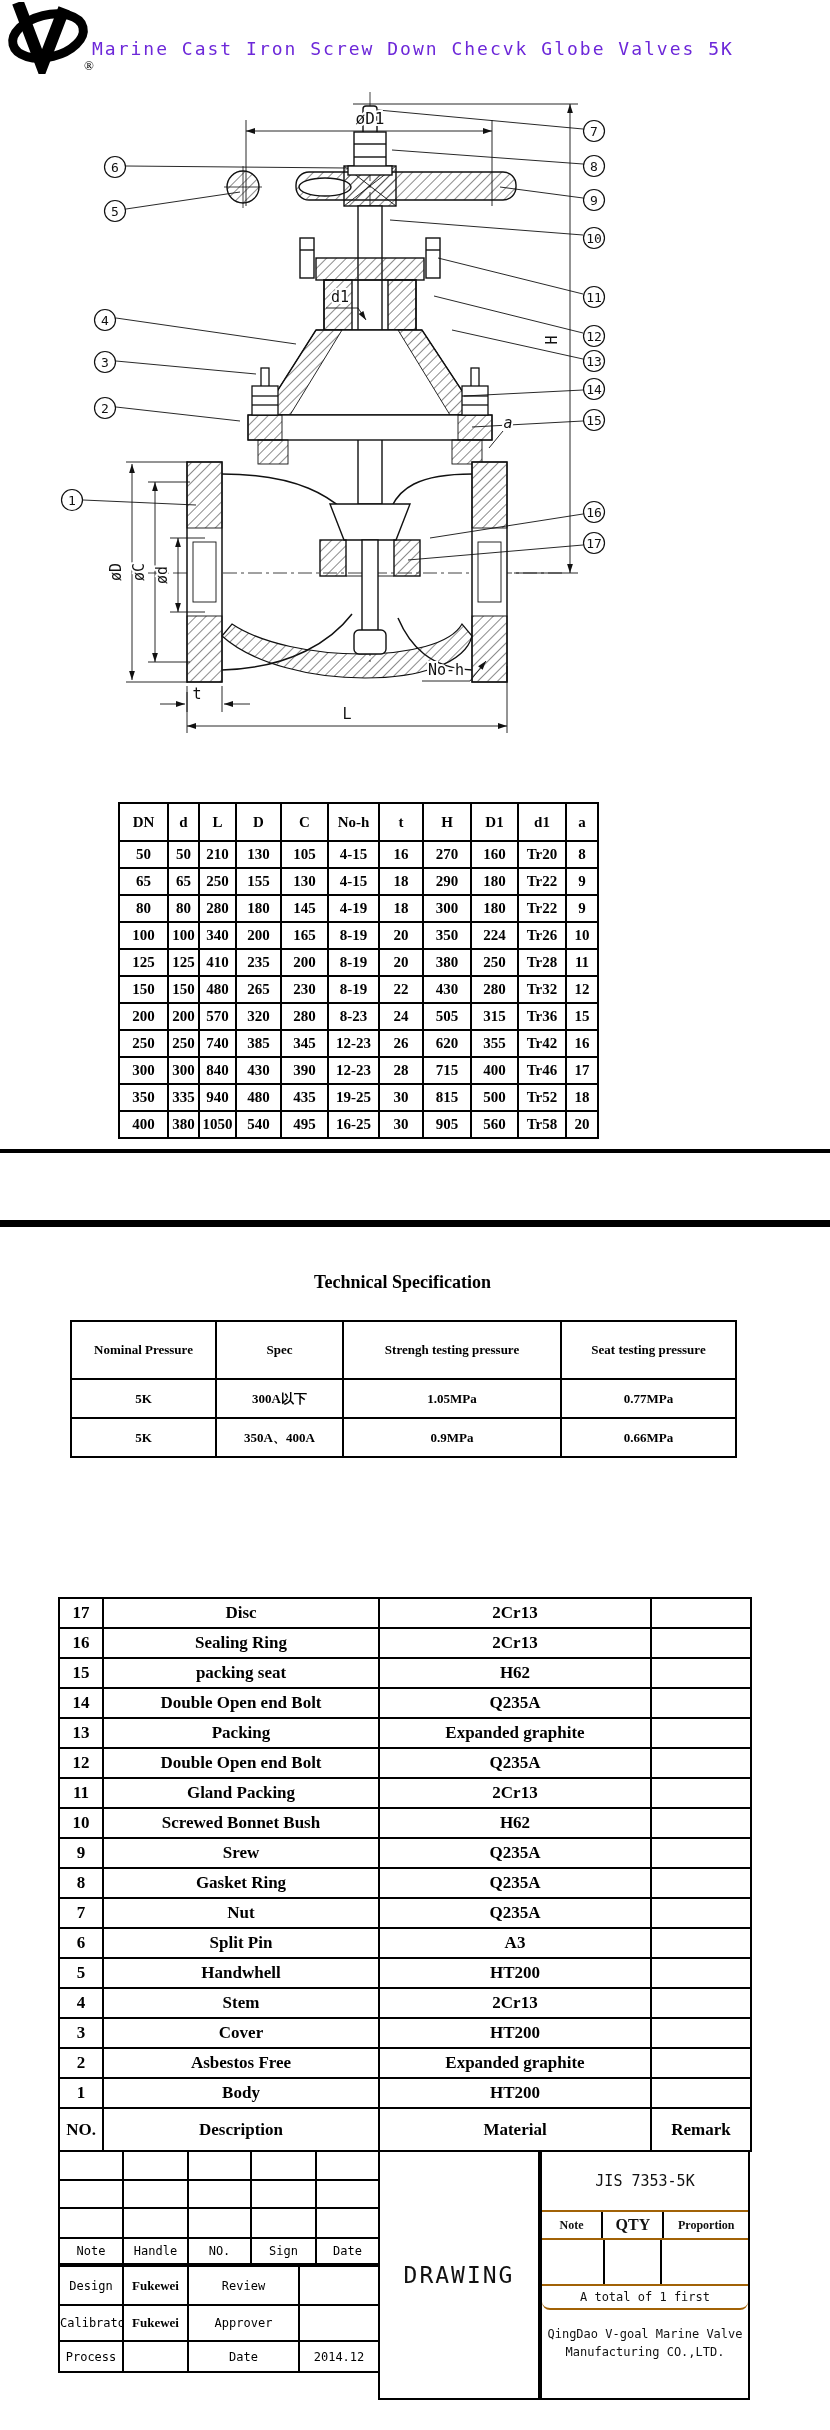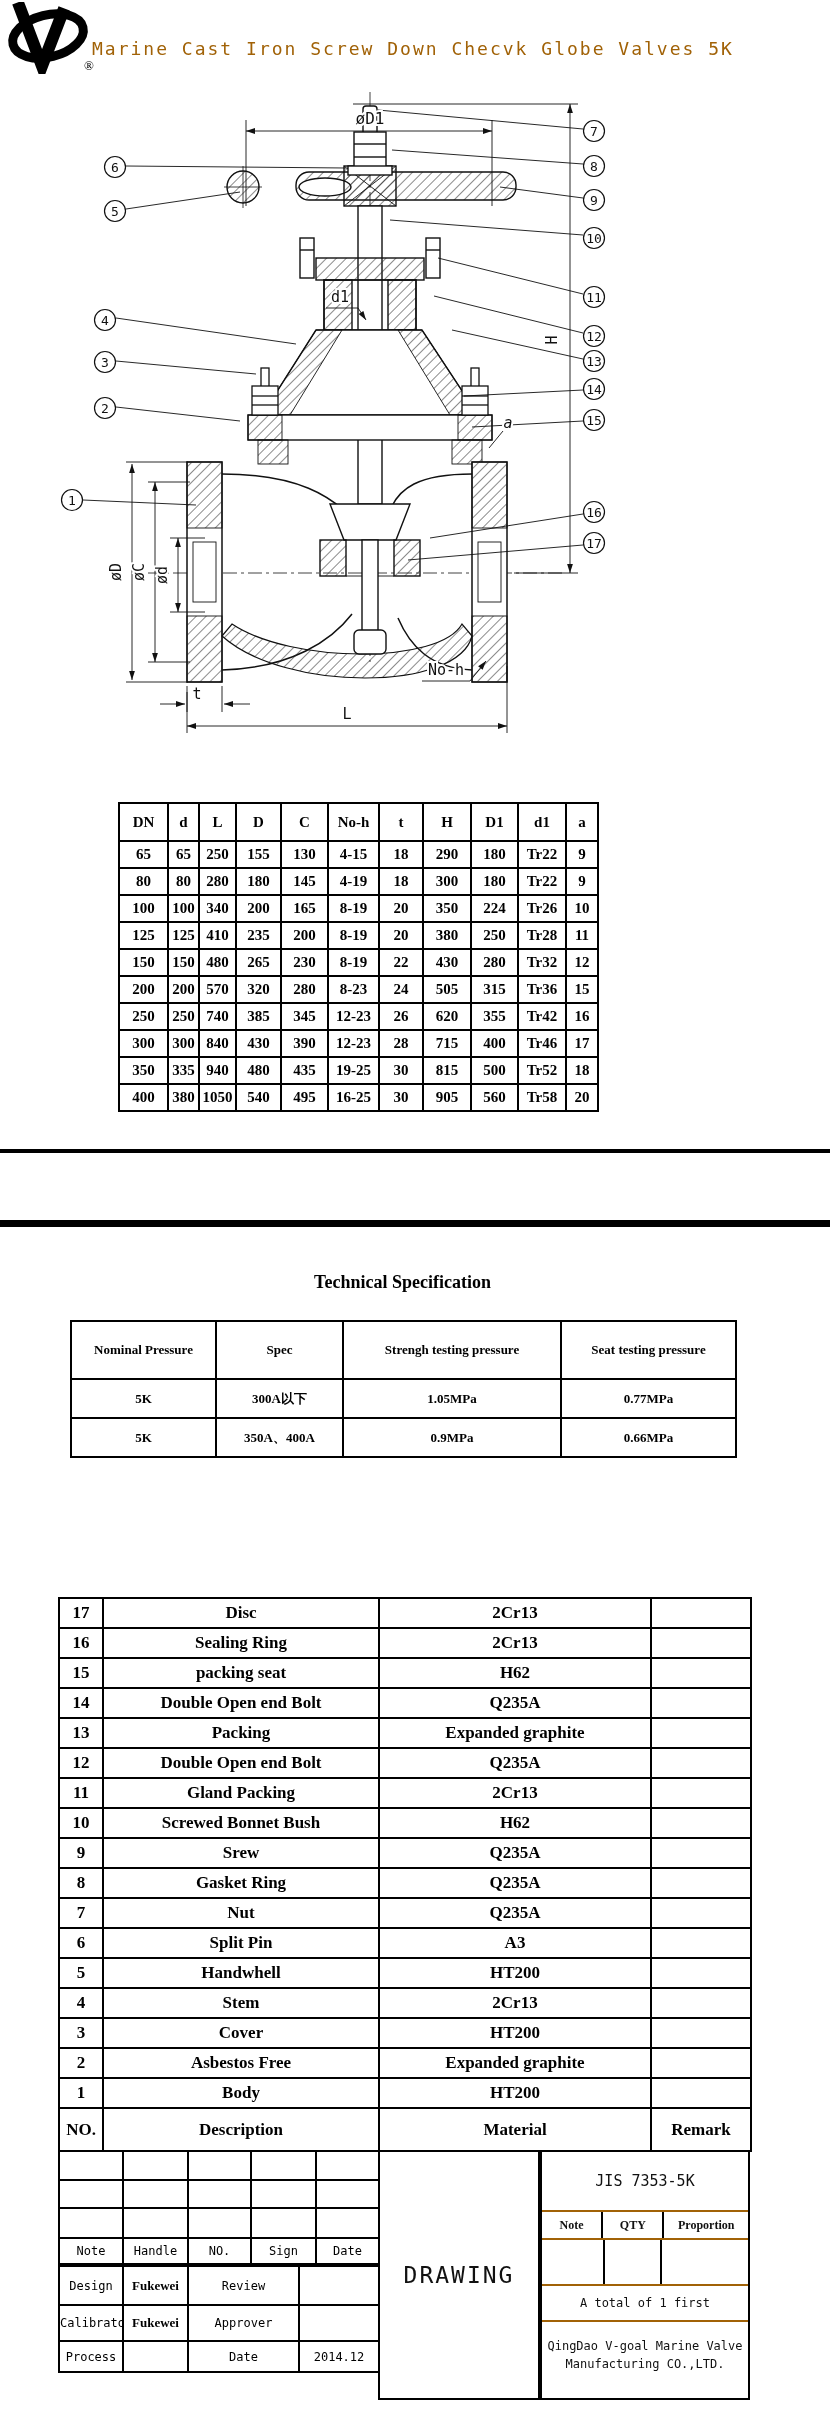--- a/index.html
+++ b/index.html
@@ -7,7 +7,7 @@
         font-family:"Liberation Serif",serif;color:#000;}
   
   .hdr-title{position:absolute;left:92px;top:38px;font-family:"DejaVu Sans Mono",monospace;
-             font-size:18px;color:#a16207;letter-spacing:2px;white-space:nowrap;}
+             font-size:18px;color:#6d28d9;letter-spacing:2px;white-space:nowrap;}
   .logo{position:absolute;left:4px;top:2px;}
   
   .t{border-collapse:collapse;table-layout:fixed;text-align:center;

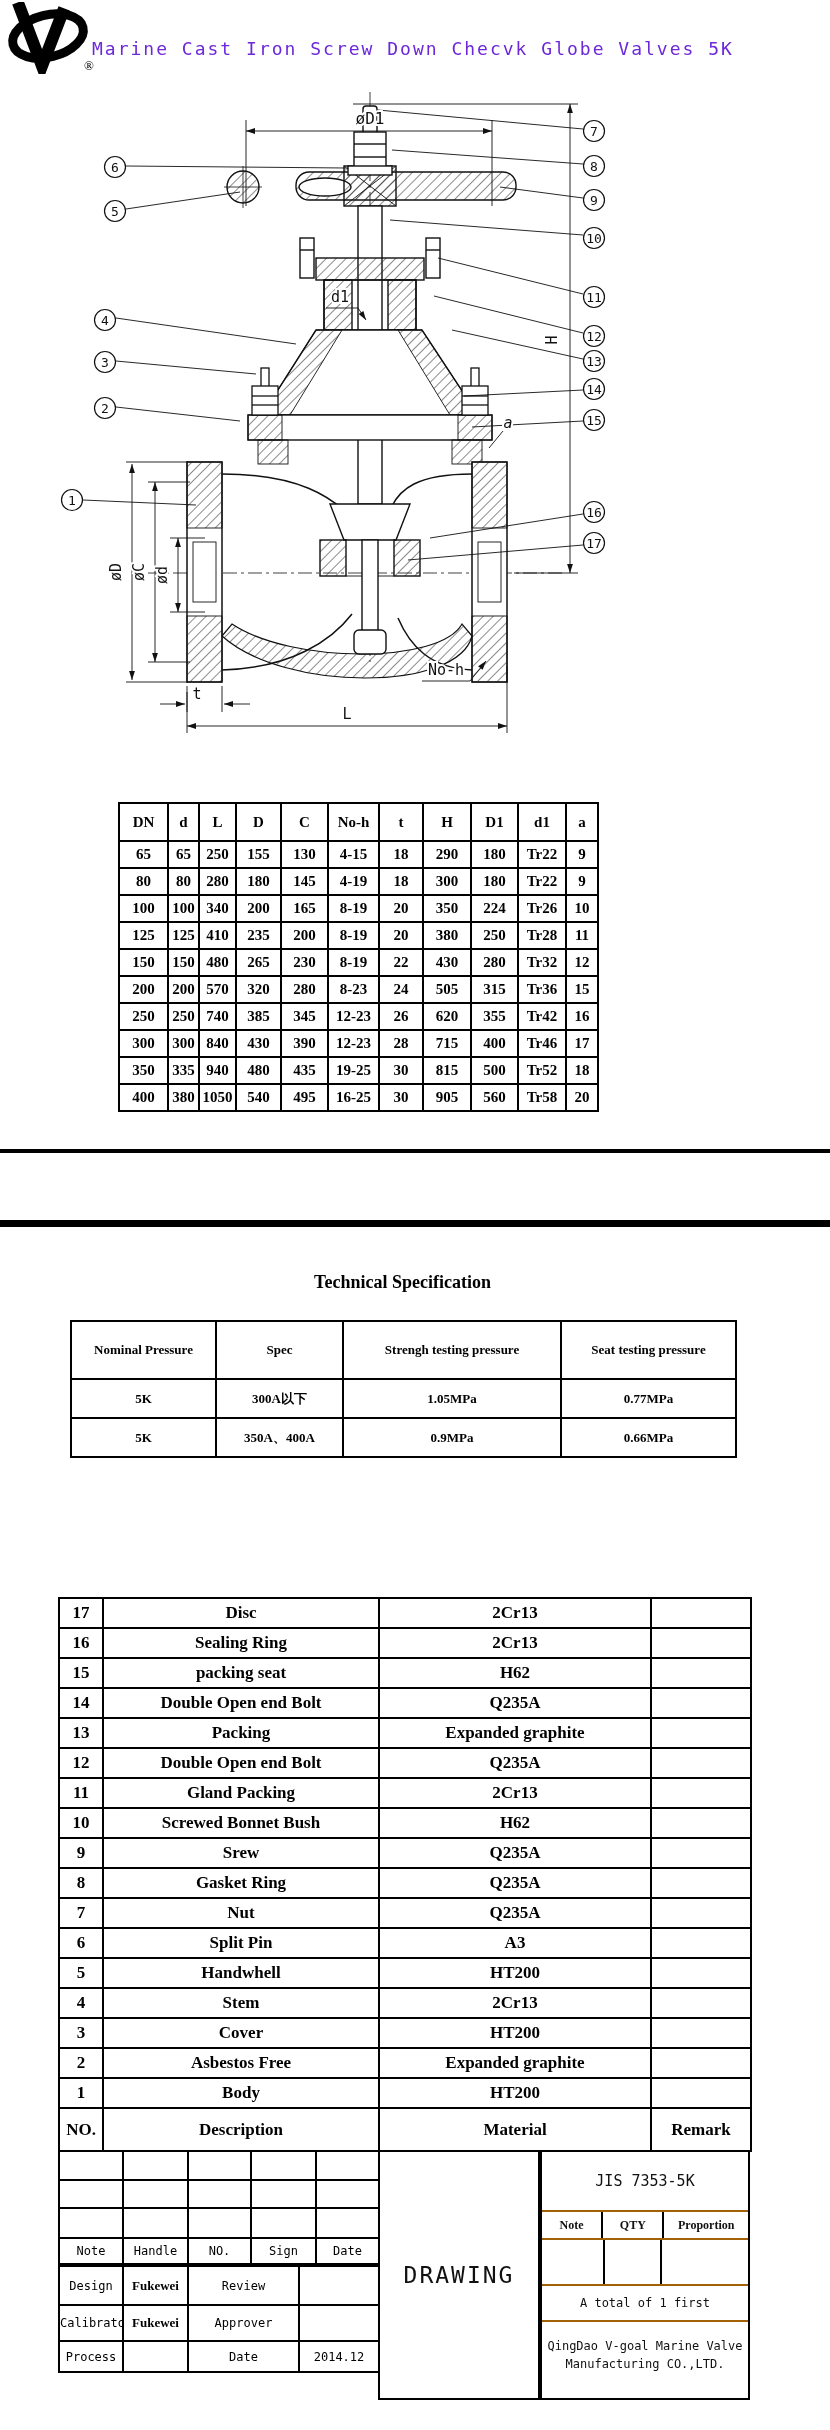--- a/index.html
+++ b/index.html
@@ -316,6 +316,19 @@
     </thead>
     <tbody>
         <tr>
+          <td>50</td>
+          <td>50</td>
+          <td>210</td>
+          <td>130</td>
+          <td>105</td>
+          <td>4-15</td>
+          <td>16</td>
+          <td>270</td>
+          <td>160</td>
+          <td>Tr20</td>
+          <td>8</td>
+        </tr>
+        <tr>
           <td>65</td>
           <td>65</td>
           <td>250</td>

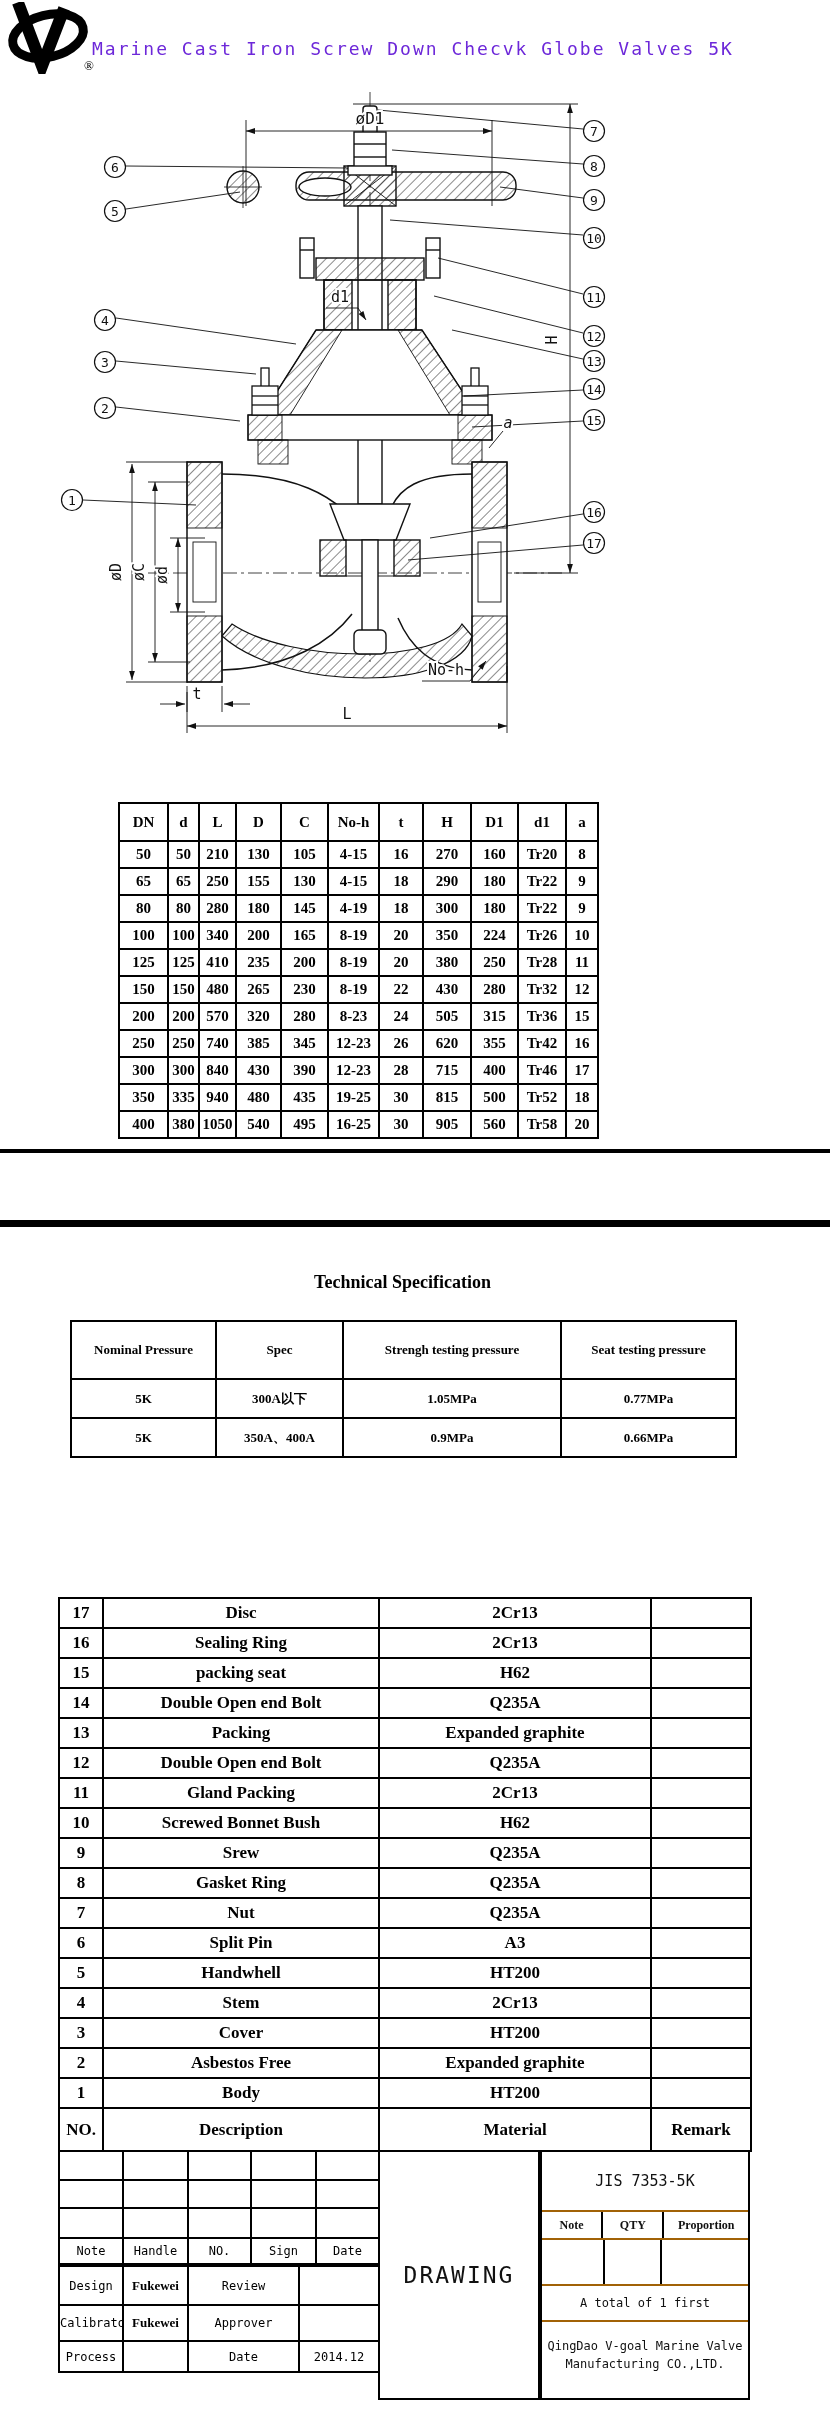--- a/index.html
+++ b/index.html
@@ -697,7 +697,7 @@
     </div>
     <div class="rrow" style="height:28px;padding:0;">
       <div class="rcell bserif" style="width:63px;font-size:12px;">Note</div>
-      <div class="rcell bserif" style="width:63px;font-size:12px;">QTY</div>
+      <div class="rcell bserif" style="width:63px;font-size:16px;">QTY</div>
       <div class="rcell bserif" style="width:86px;font-size:12px;">Proportion</div>
     </div>
     <div class="rrow" style="height:46px;">

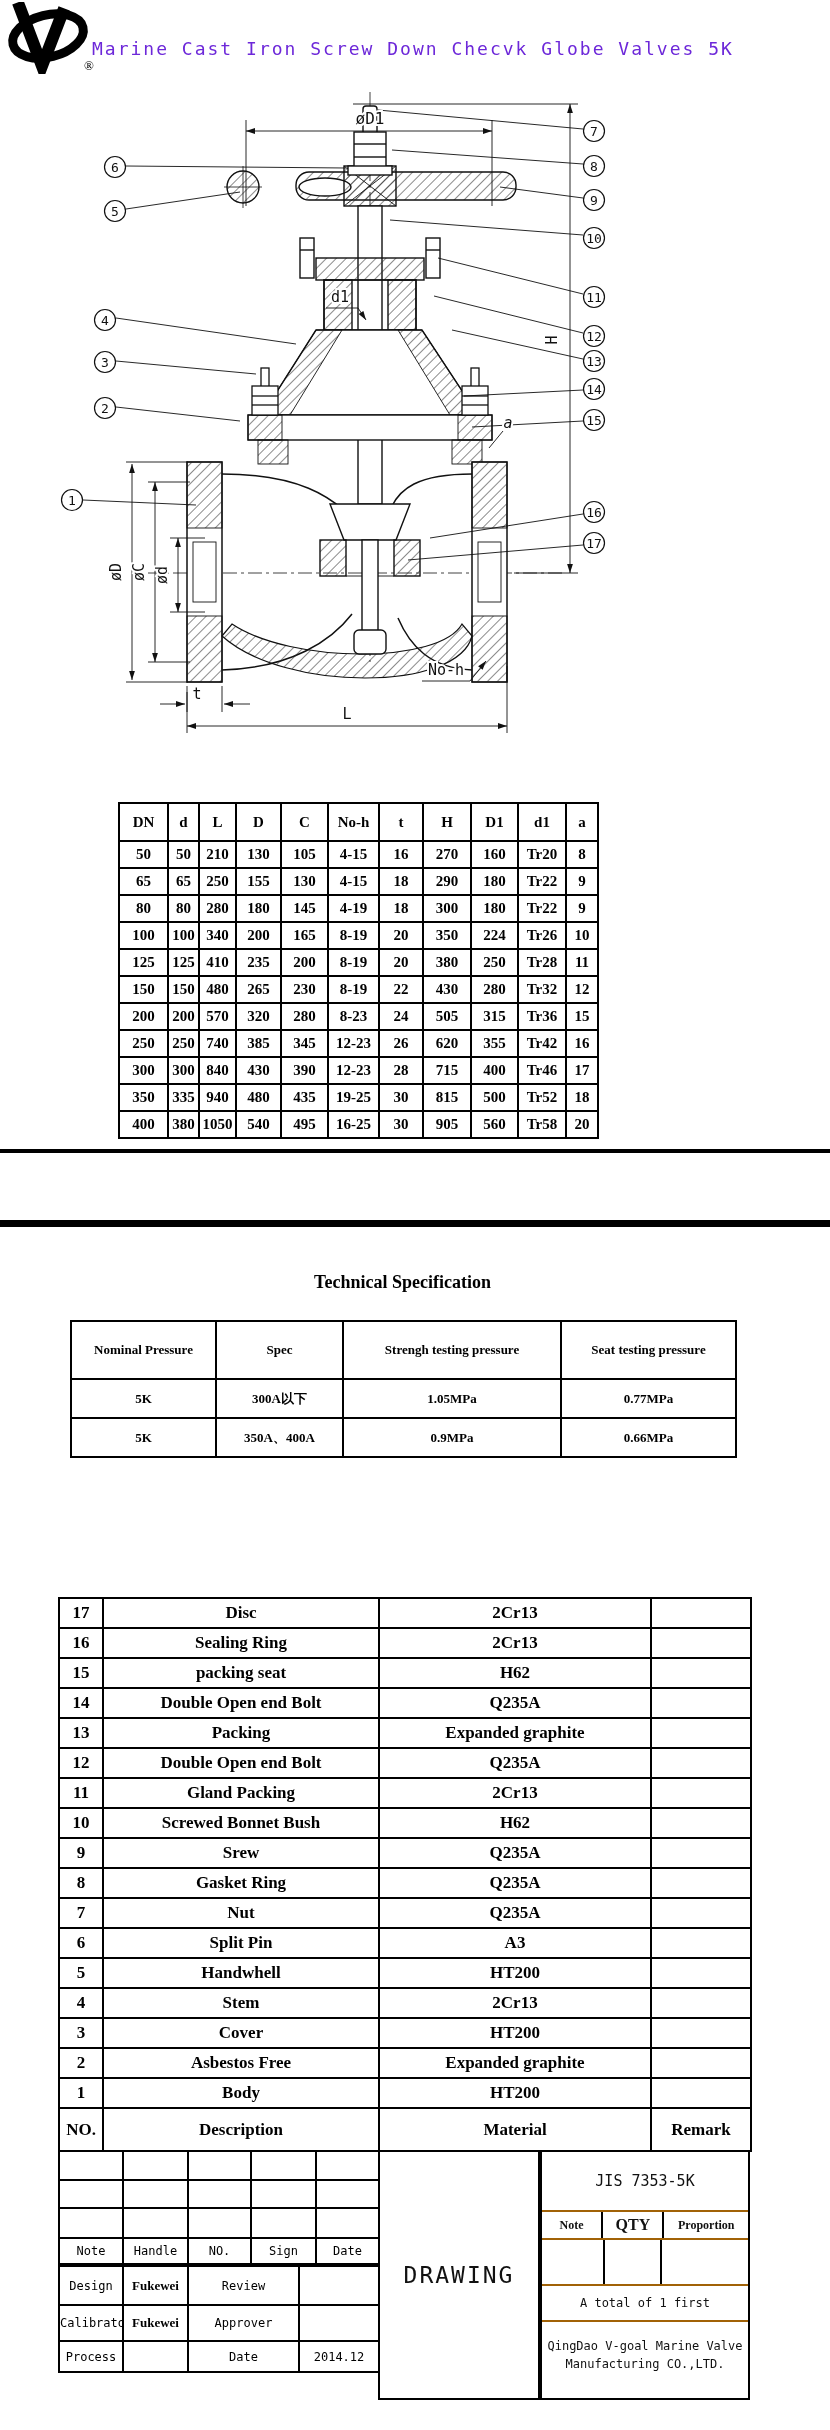--- a/index.html
+++ b/index.html
@@ -705,7 +705,7 @@
       <div class="rcell" style="width:57px;"></div>
       <div class="rcell" style="width:86px;"></div>
     </div>
-    <div class="rrow" style="height:36px;font-size:12px;">
+    <div class="rrow" style="height:24px;font-size:12px;border-radius:8px;">
       <span>A total of 1 first</span>
     </div>
     <div class="rrow" style="height:66px;border-bottom:none;flex-direction:column;font-size:12px;line-height:1.5;">

